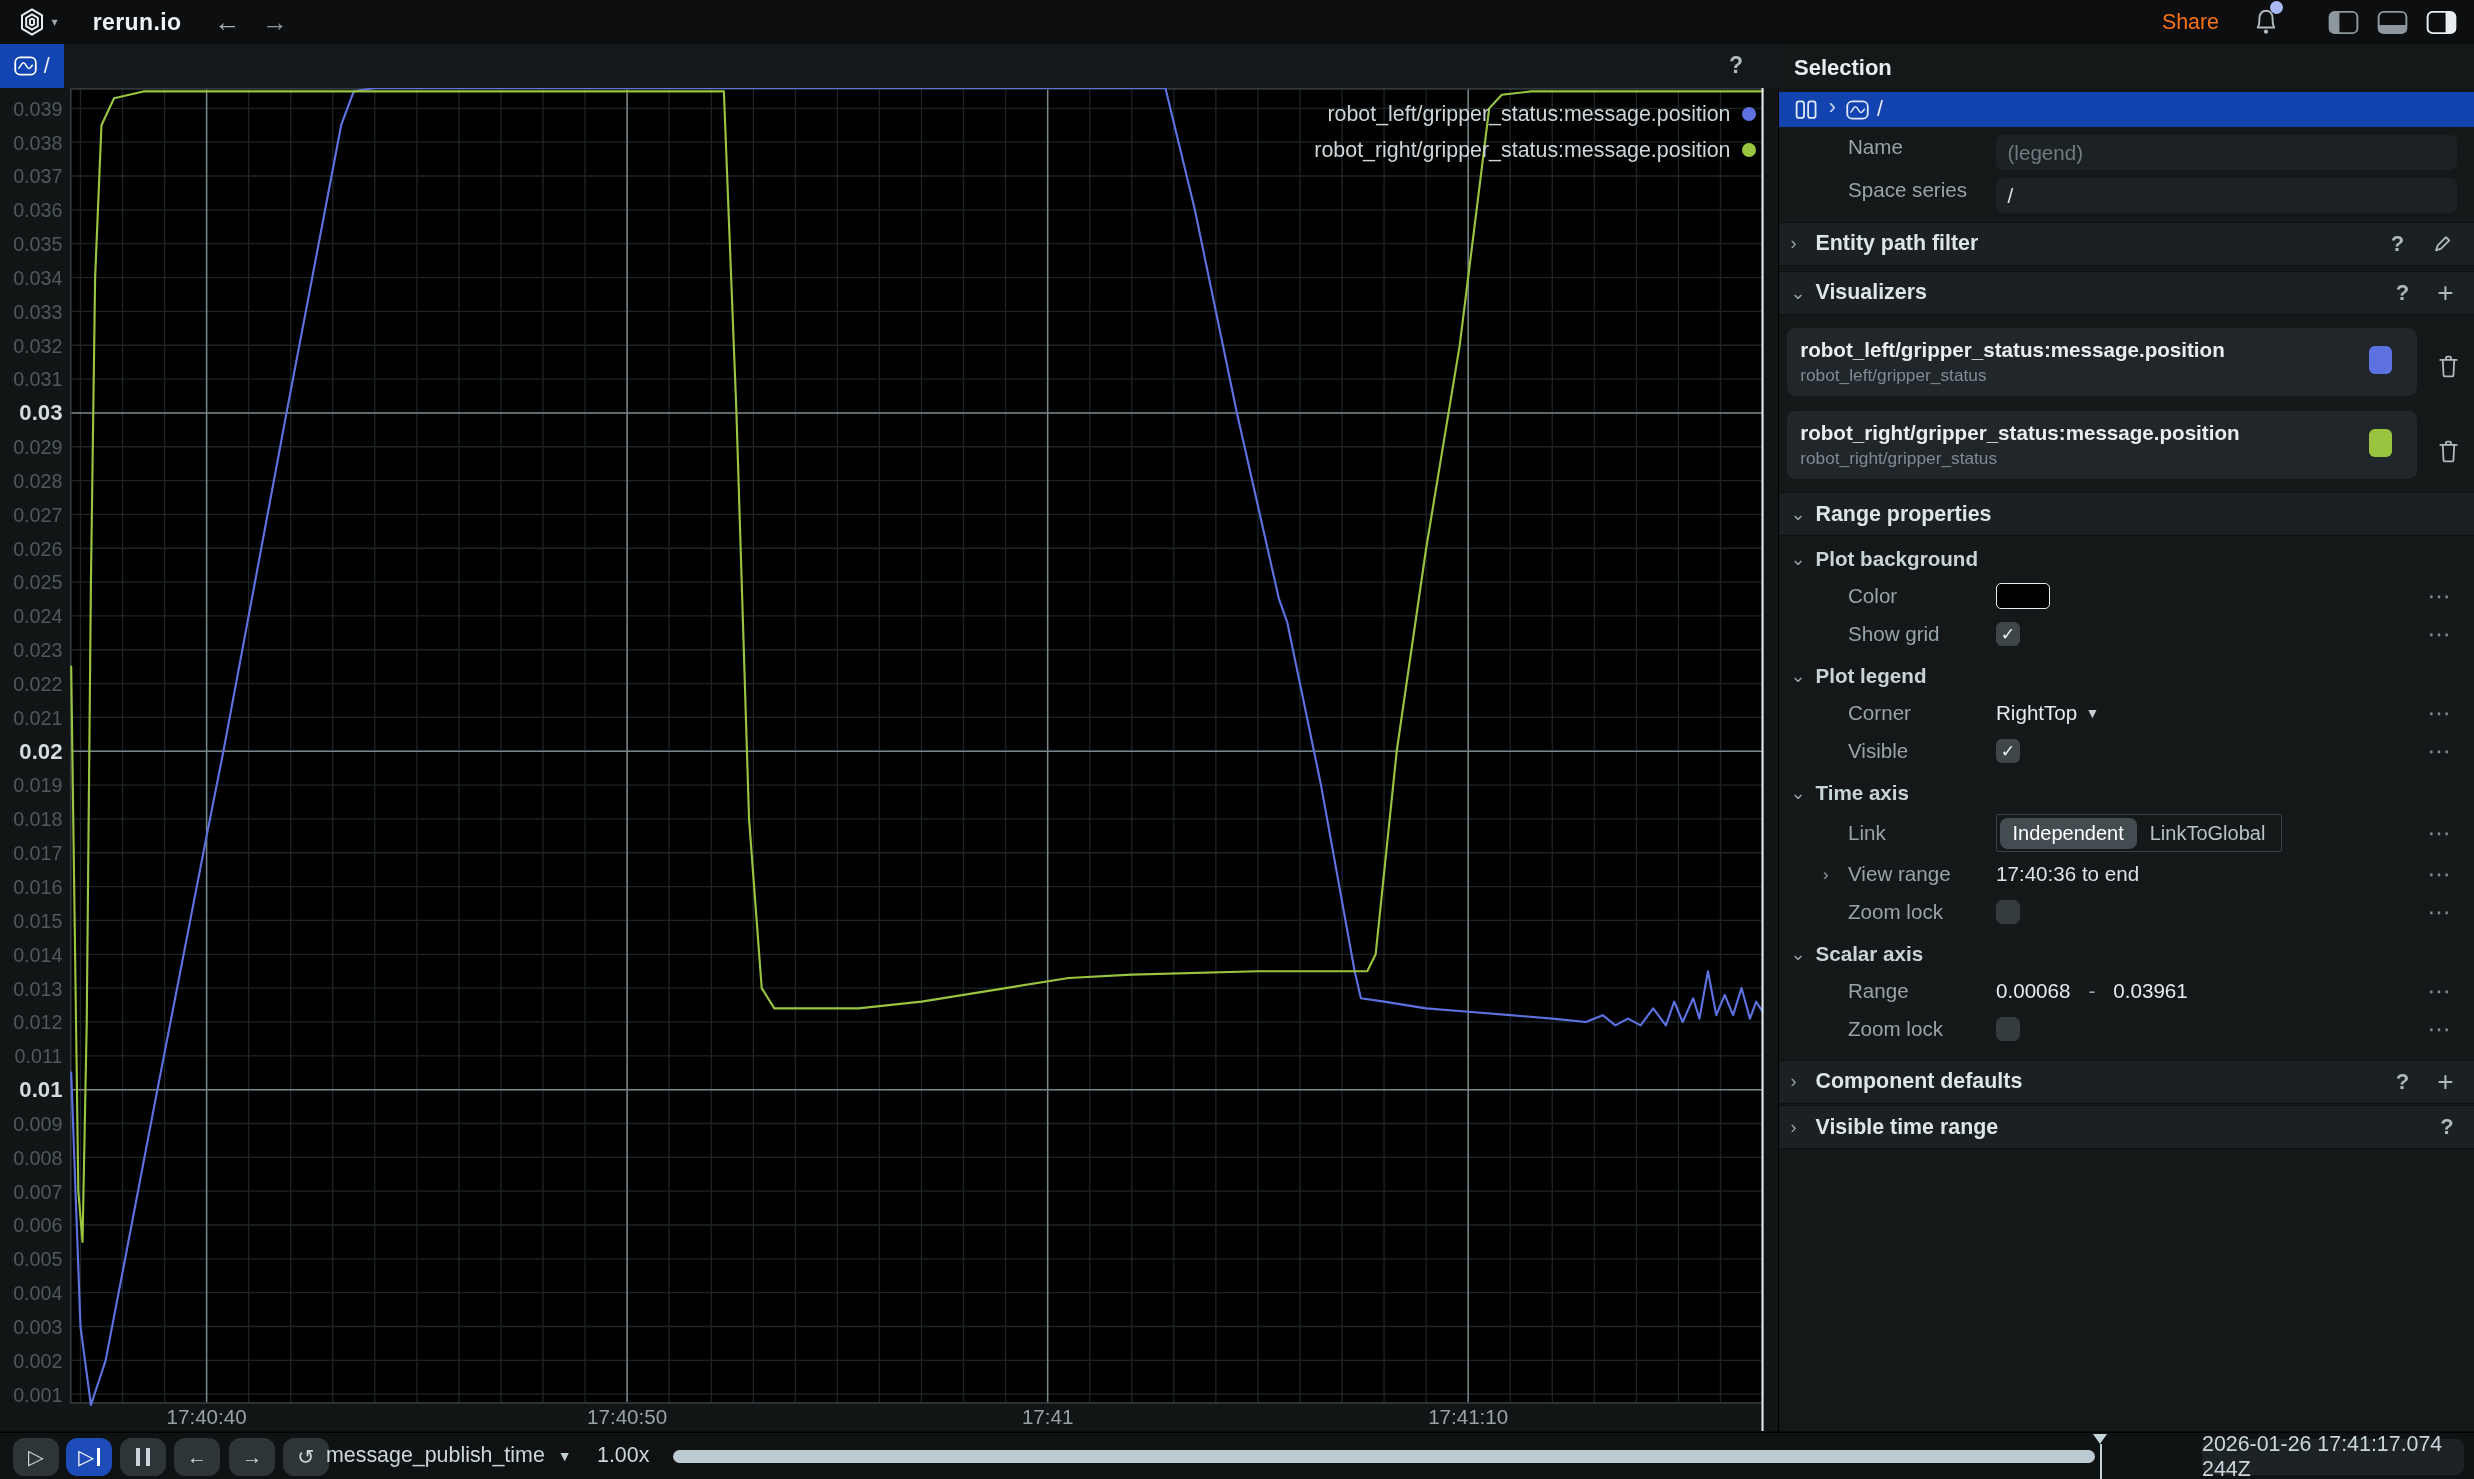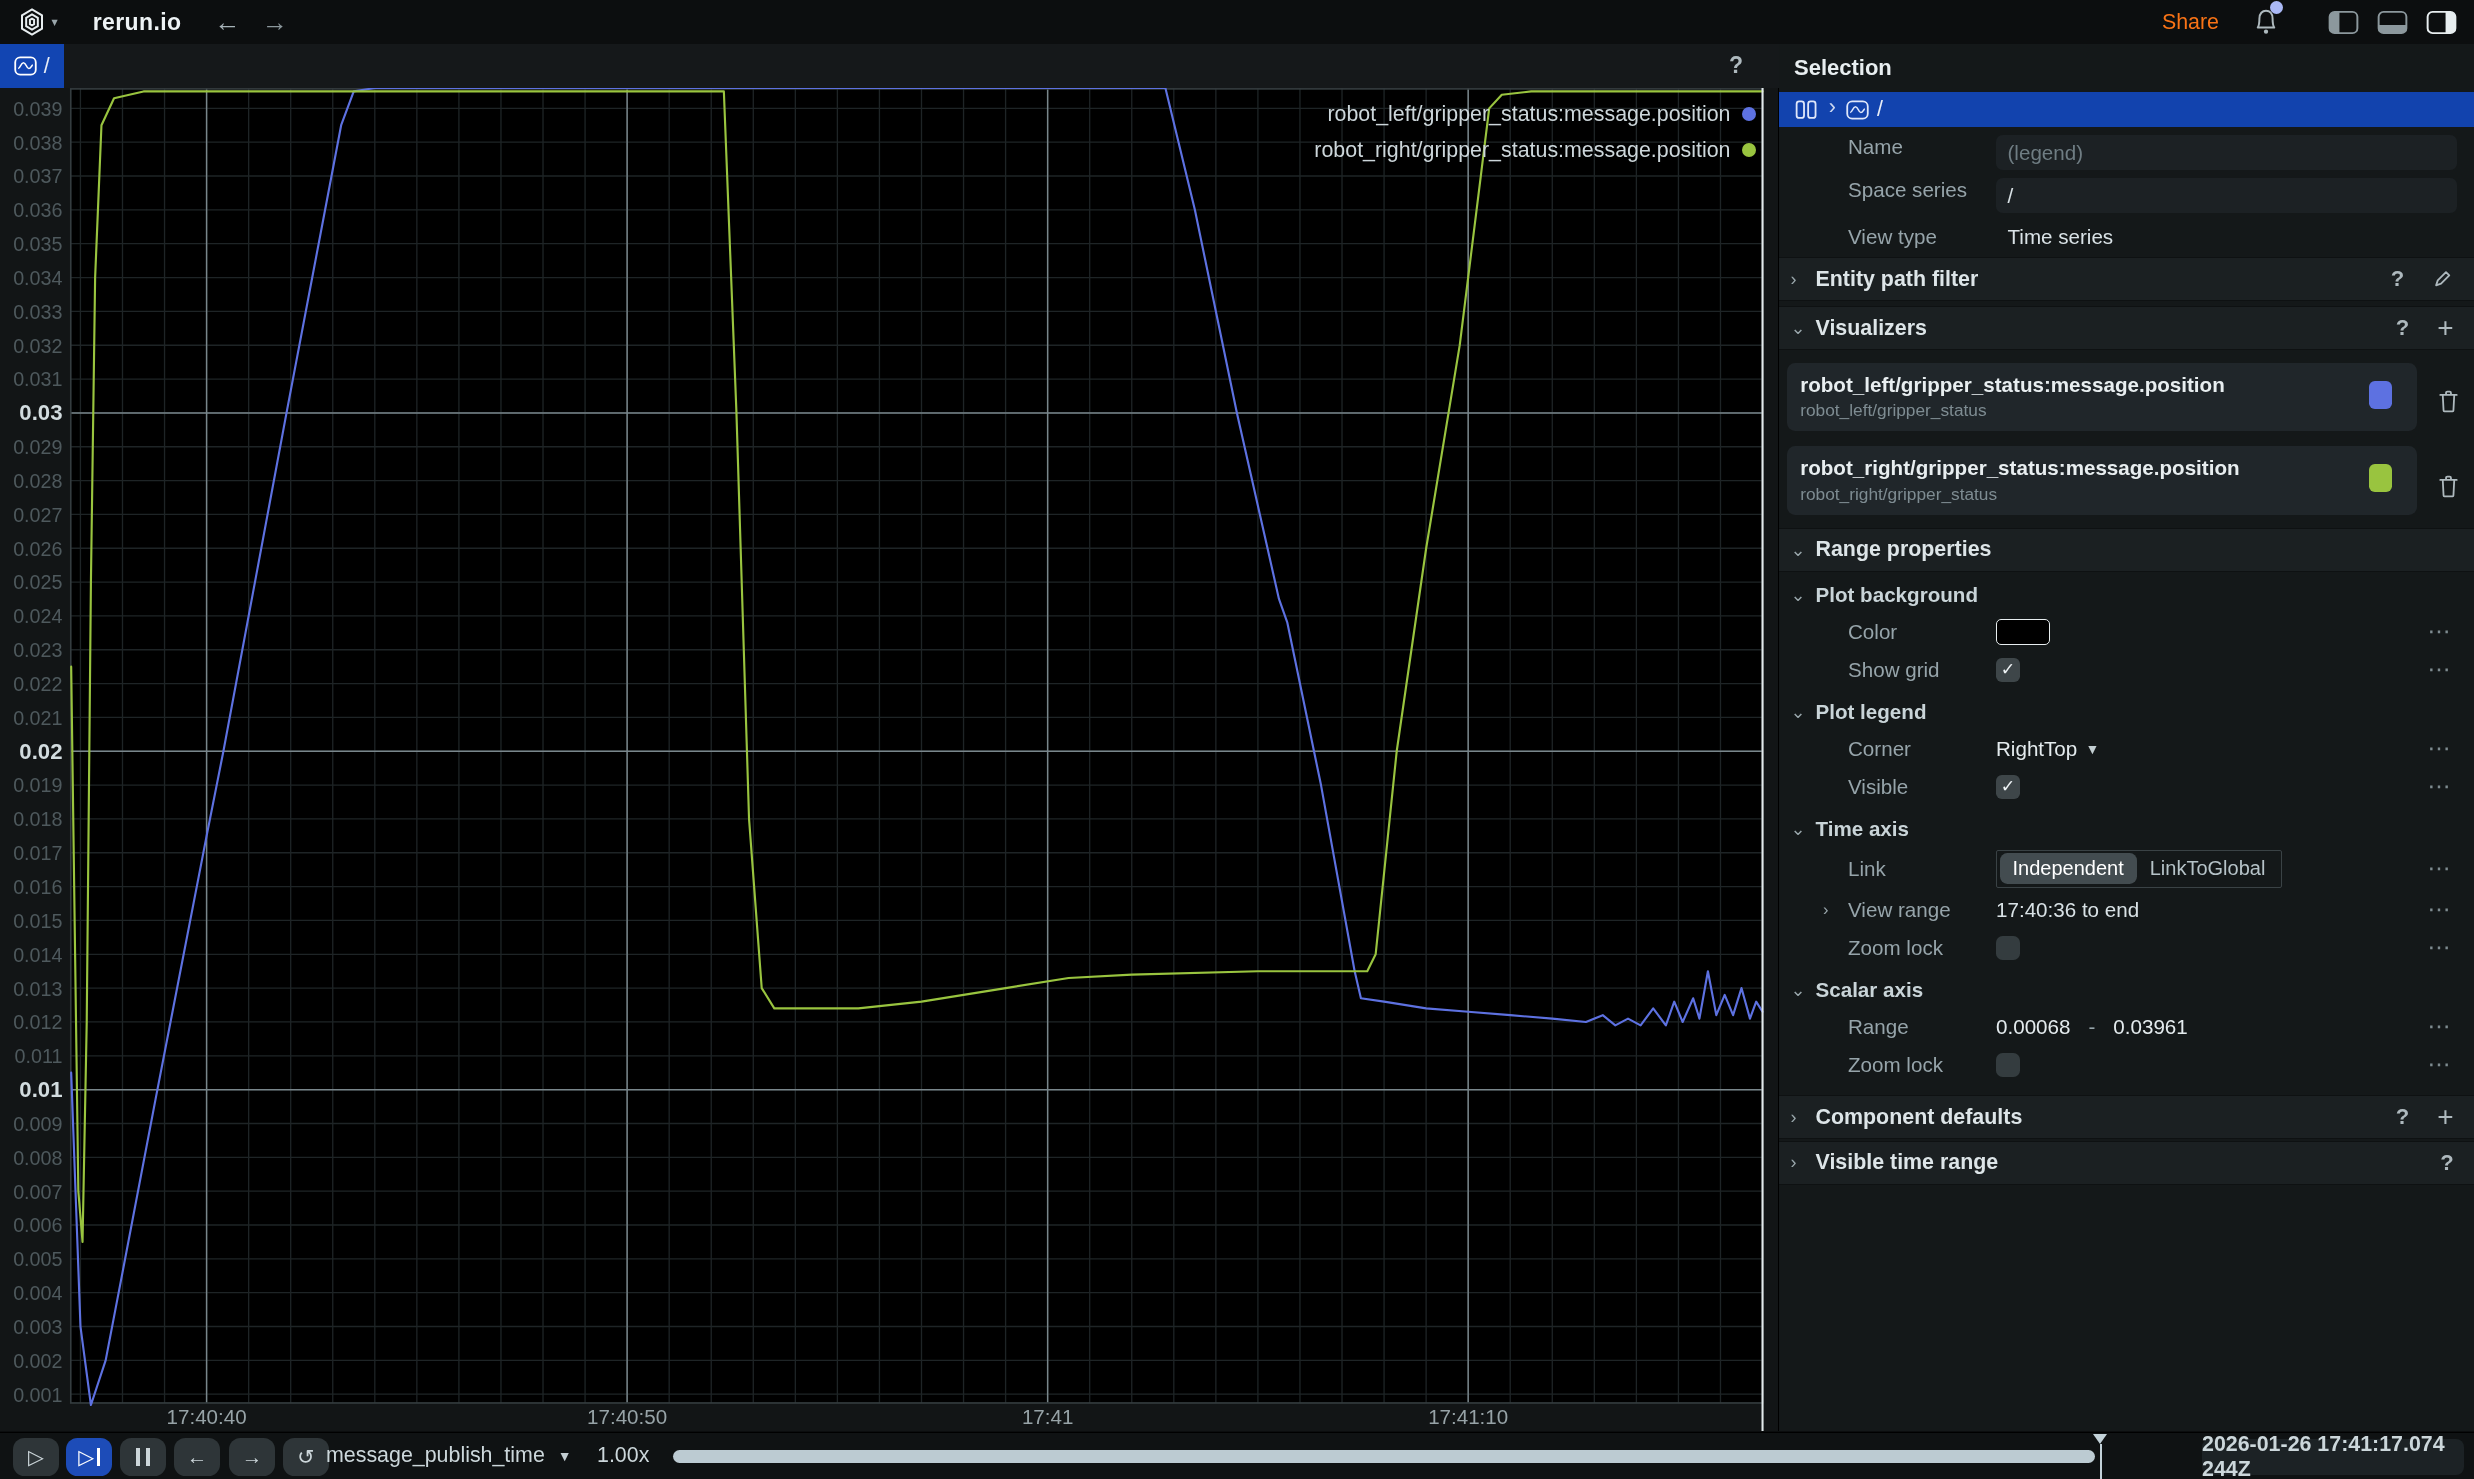--- a/index.html
+++ b/index.html
@@ -323,10 +323,6 @@
       <span class="fvalue">/</span>
     </div>
   </div>
-  <div class="formrow" style="margin-top:11.5px;">
-    <span class="flabel">View type</span>
-    <span class="fvalue" style="font-size:20.6px; padding-left:11.5px;">Time series</span>
-  </div>
 
   <div class="sectionrow">
     <span class="chev">›</span>

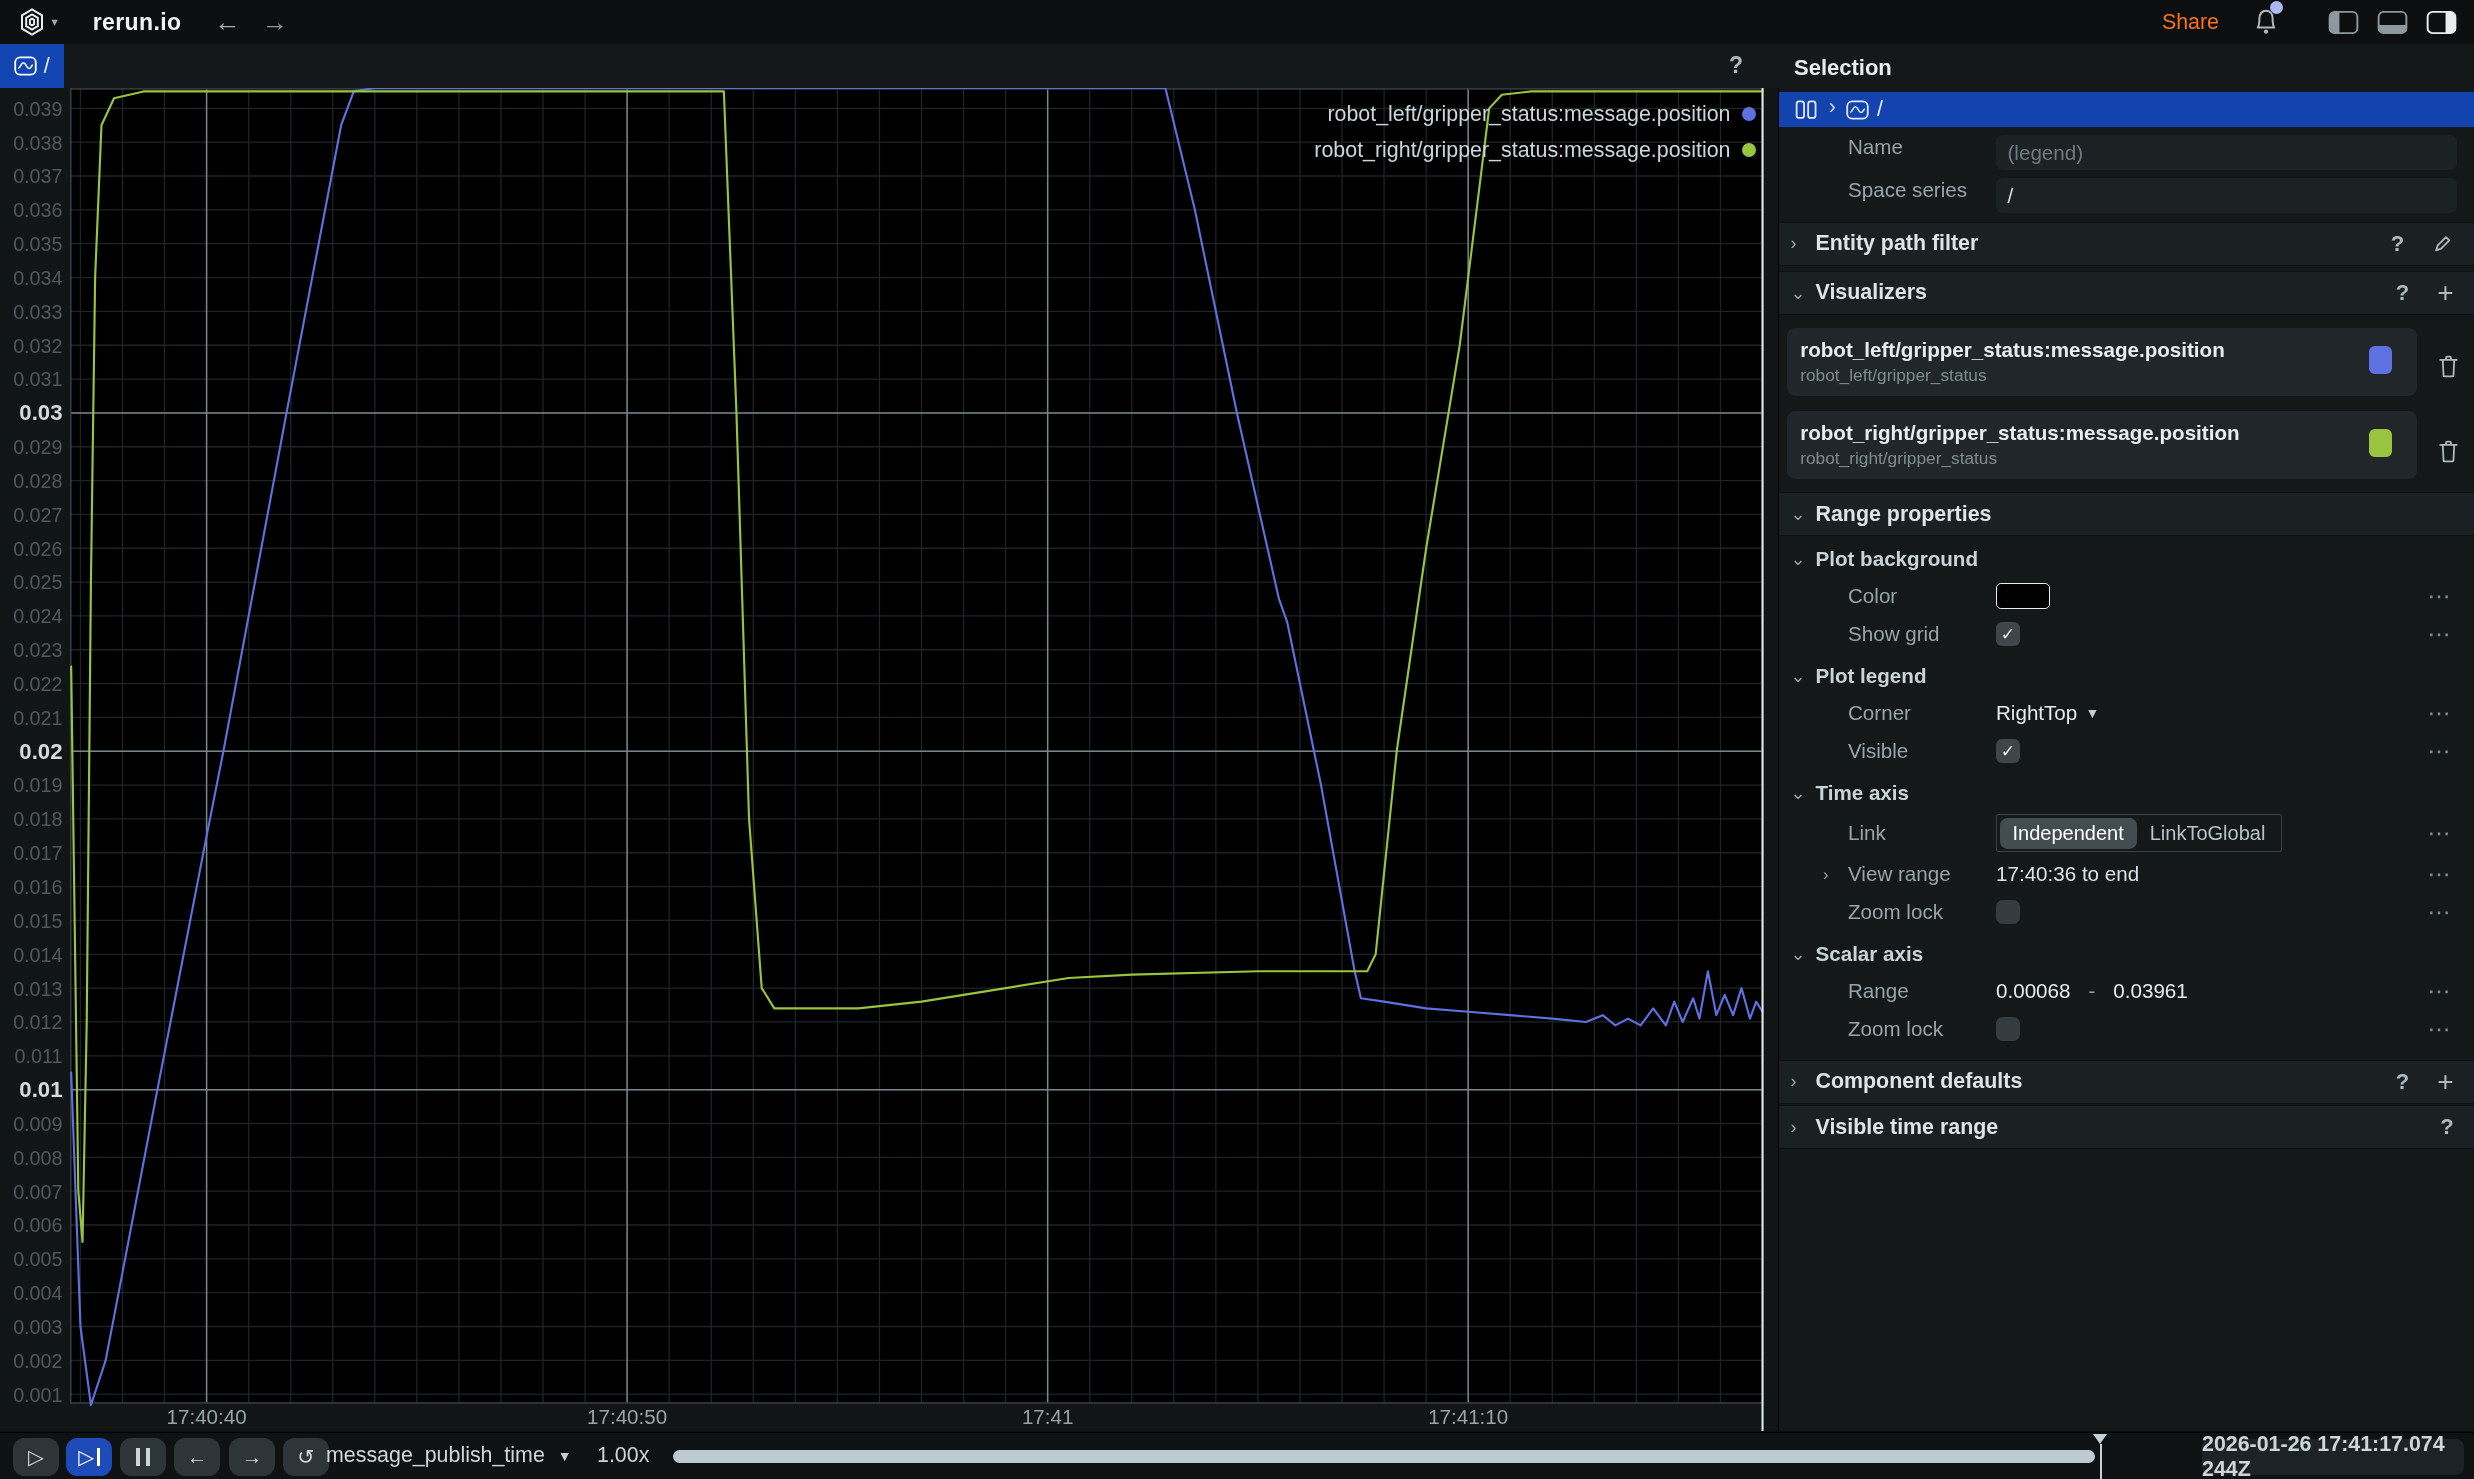--- a/index.html
+++ b/index.html
@@ -89,7 +89,7 @@
   #playhead .tri { width:0; height:0; border-left:7.4px solid transparent; border-right:7.4px solid transparent; border-top:10.7px solid #c3d2d9; }
   #playhead .stem { position:absolute; left:6.6px; top:10px; width:2.5px; height:36px; background:#c3d2d9; }
   #timestamp-chip { position:absolute; left:2202px; top:5.8px; width:262px; height:36px; background:#1c2225; border-radius:8px;
-    display:flex; align-items:center; justify-content:center; font-size:21.4px; color:#ccd7db;font-weight:bold; }
+    display:flex; align-items:center; justify-content:center; font-size:21.4px; color:#ccd7db; }
 </style>
 </head>
 <body>

